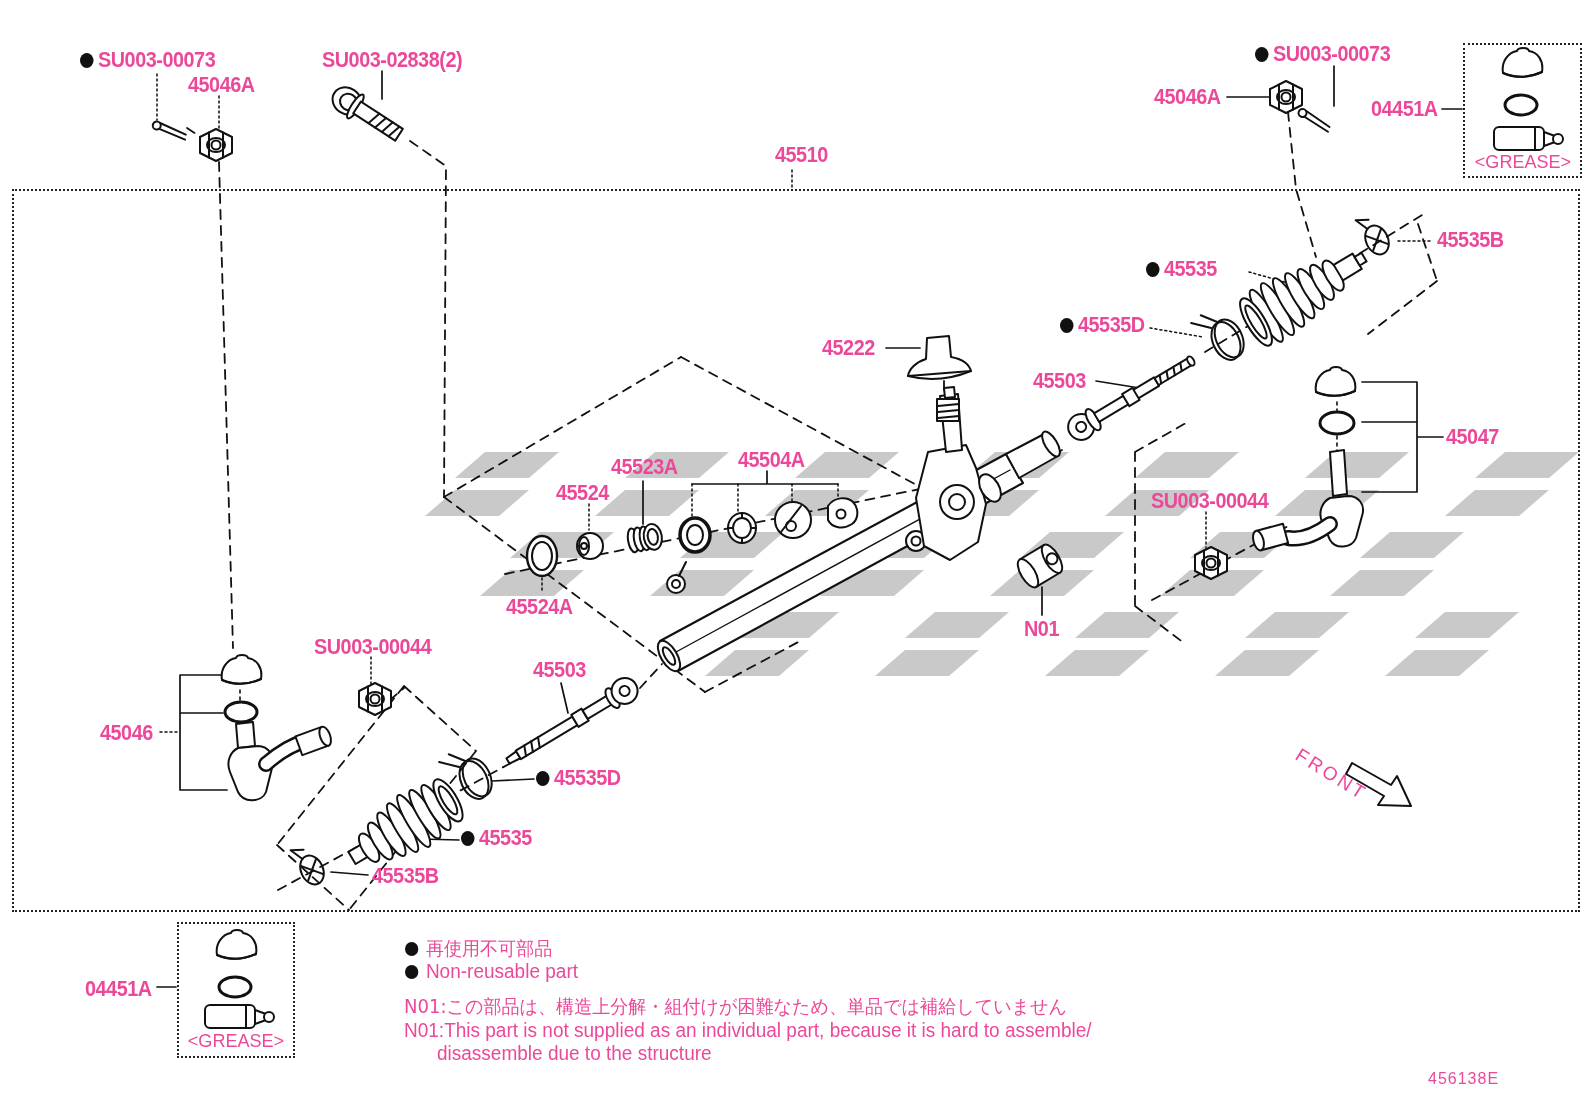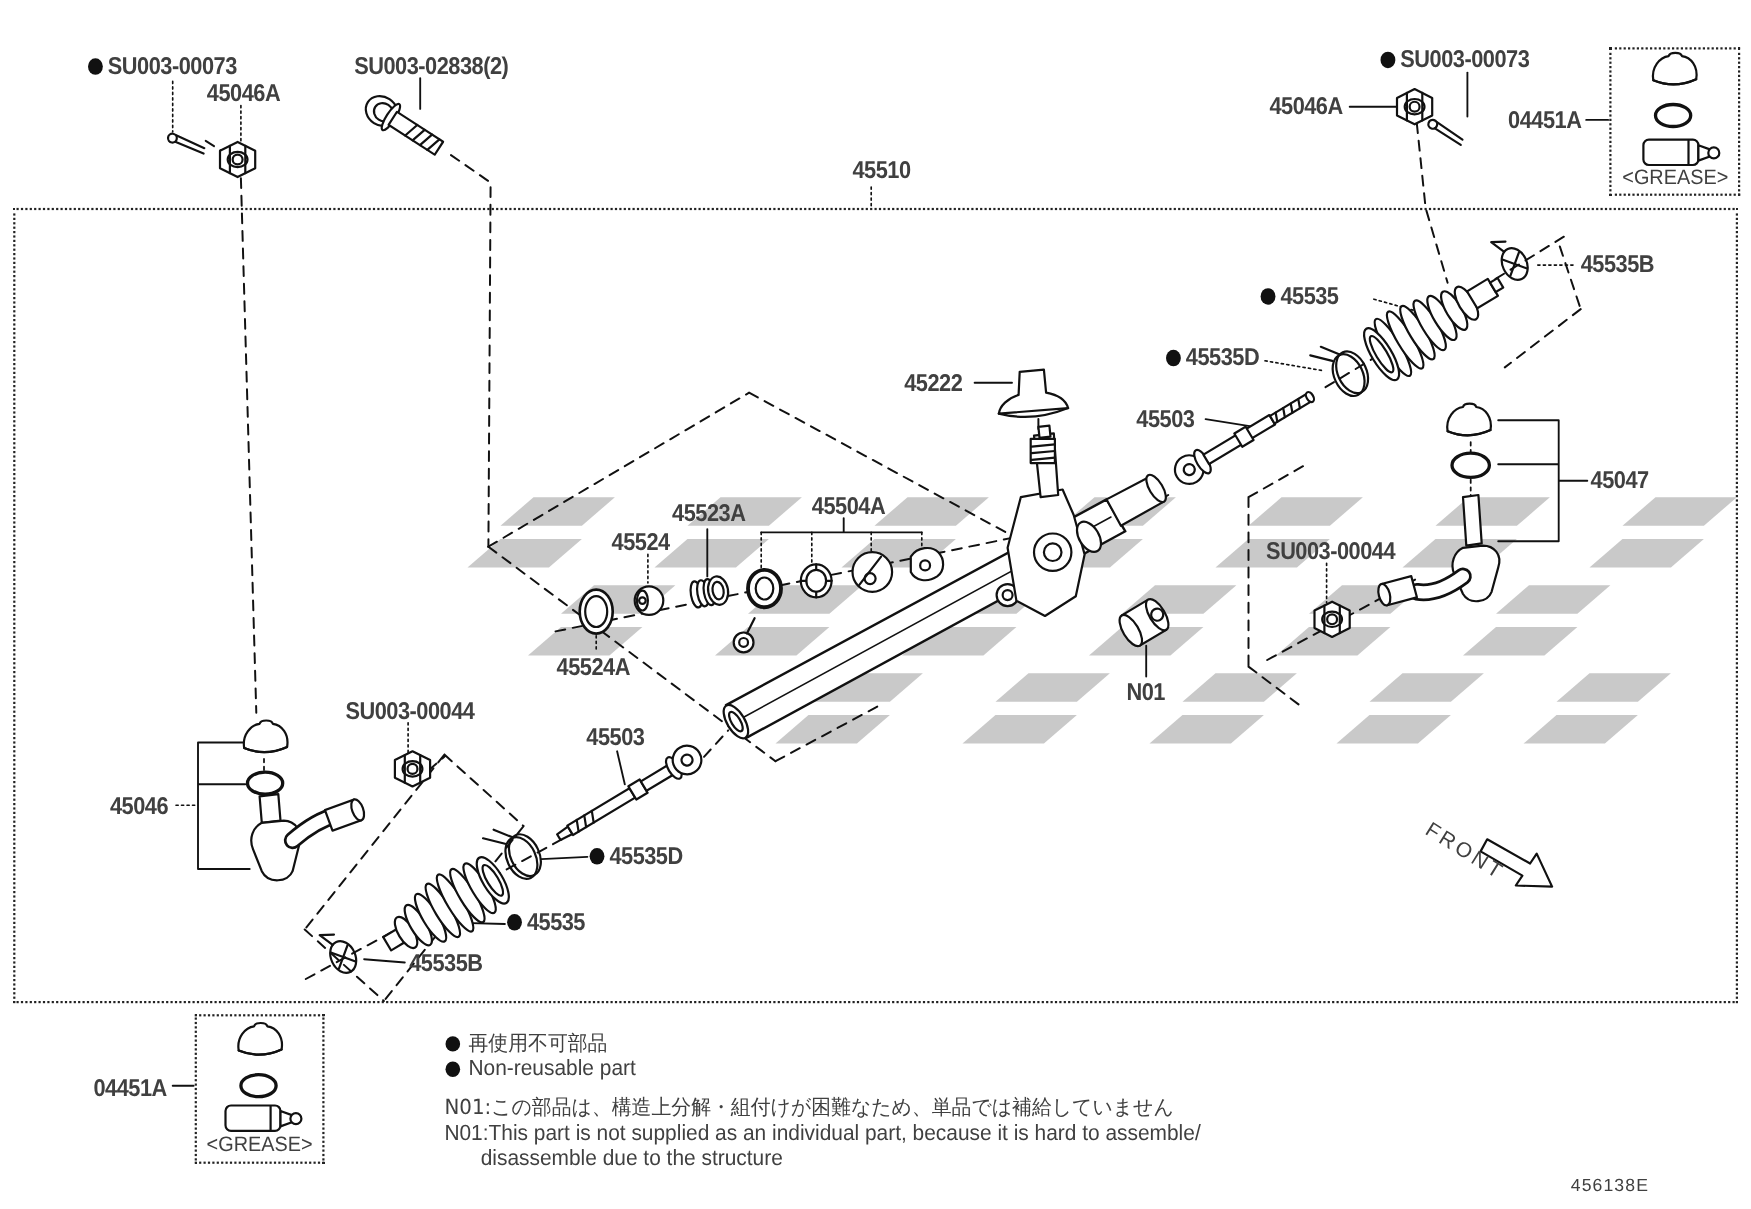--- a/index.html
+++ b/index.html
@@ -4,7 +4,7 @@
 <style>
   html,body{margin:0;padding:0;background:#fff;}
   .stage{position:relative;width:1592px;height:1099px;background:#ffffff;overflow:hidden;
-         font-family:"Liberation Sans",sans-serif;color:#404040;}
+         font-family:"Liberation Sans",sans-serif;color:#ec4899;}
   .main-border{position:absolute;left:12px;top:189px;width:1564px;height:719px;
                border:2px dotted #222;}
   .grease-box{position:absolute;border:2px dotted #222;background:transparent;}

